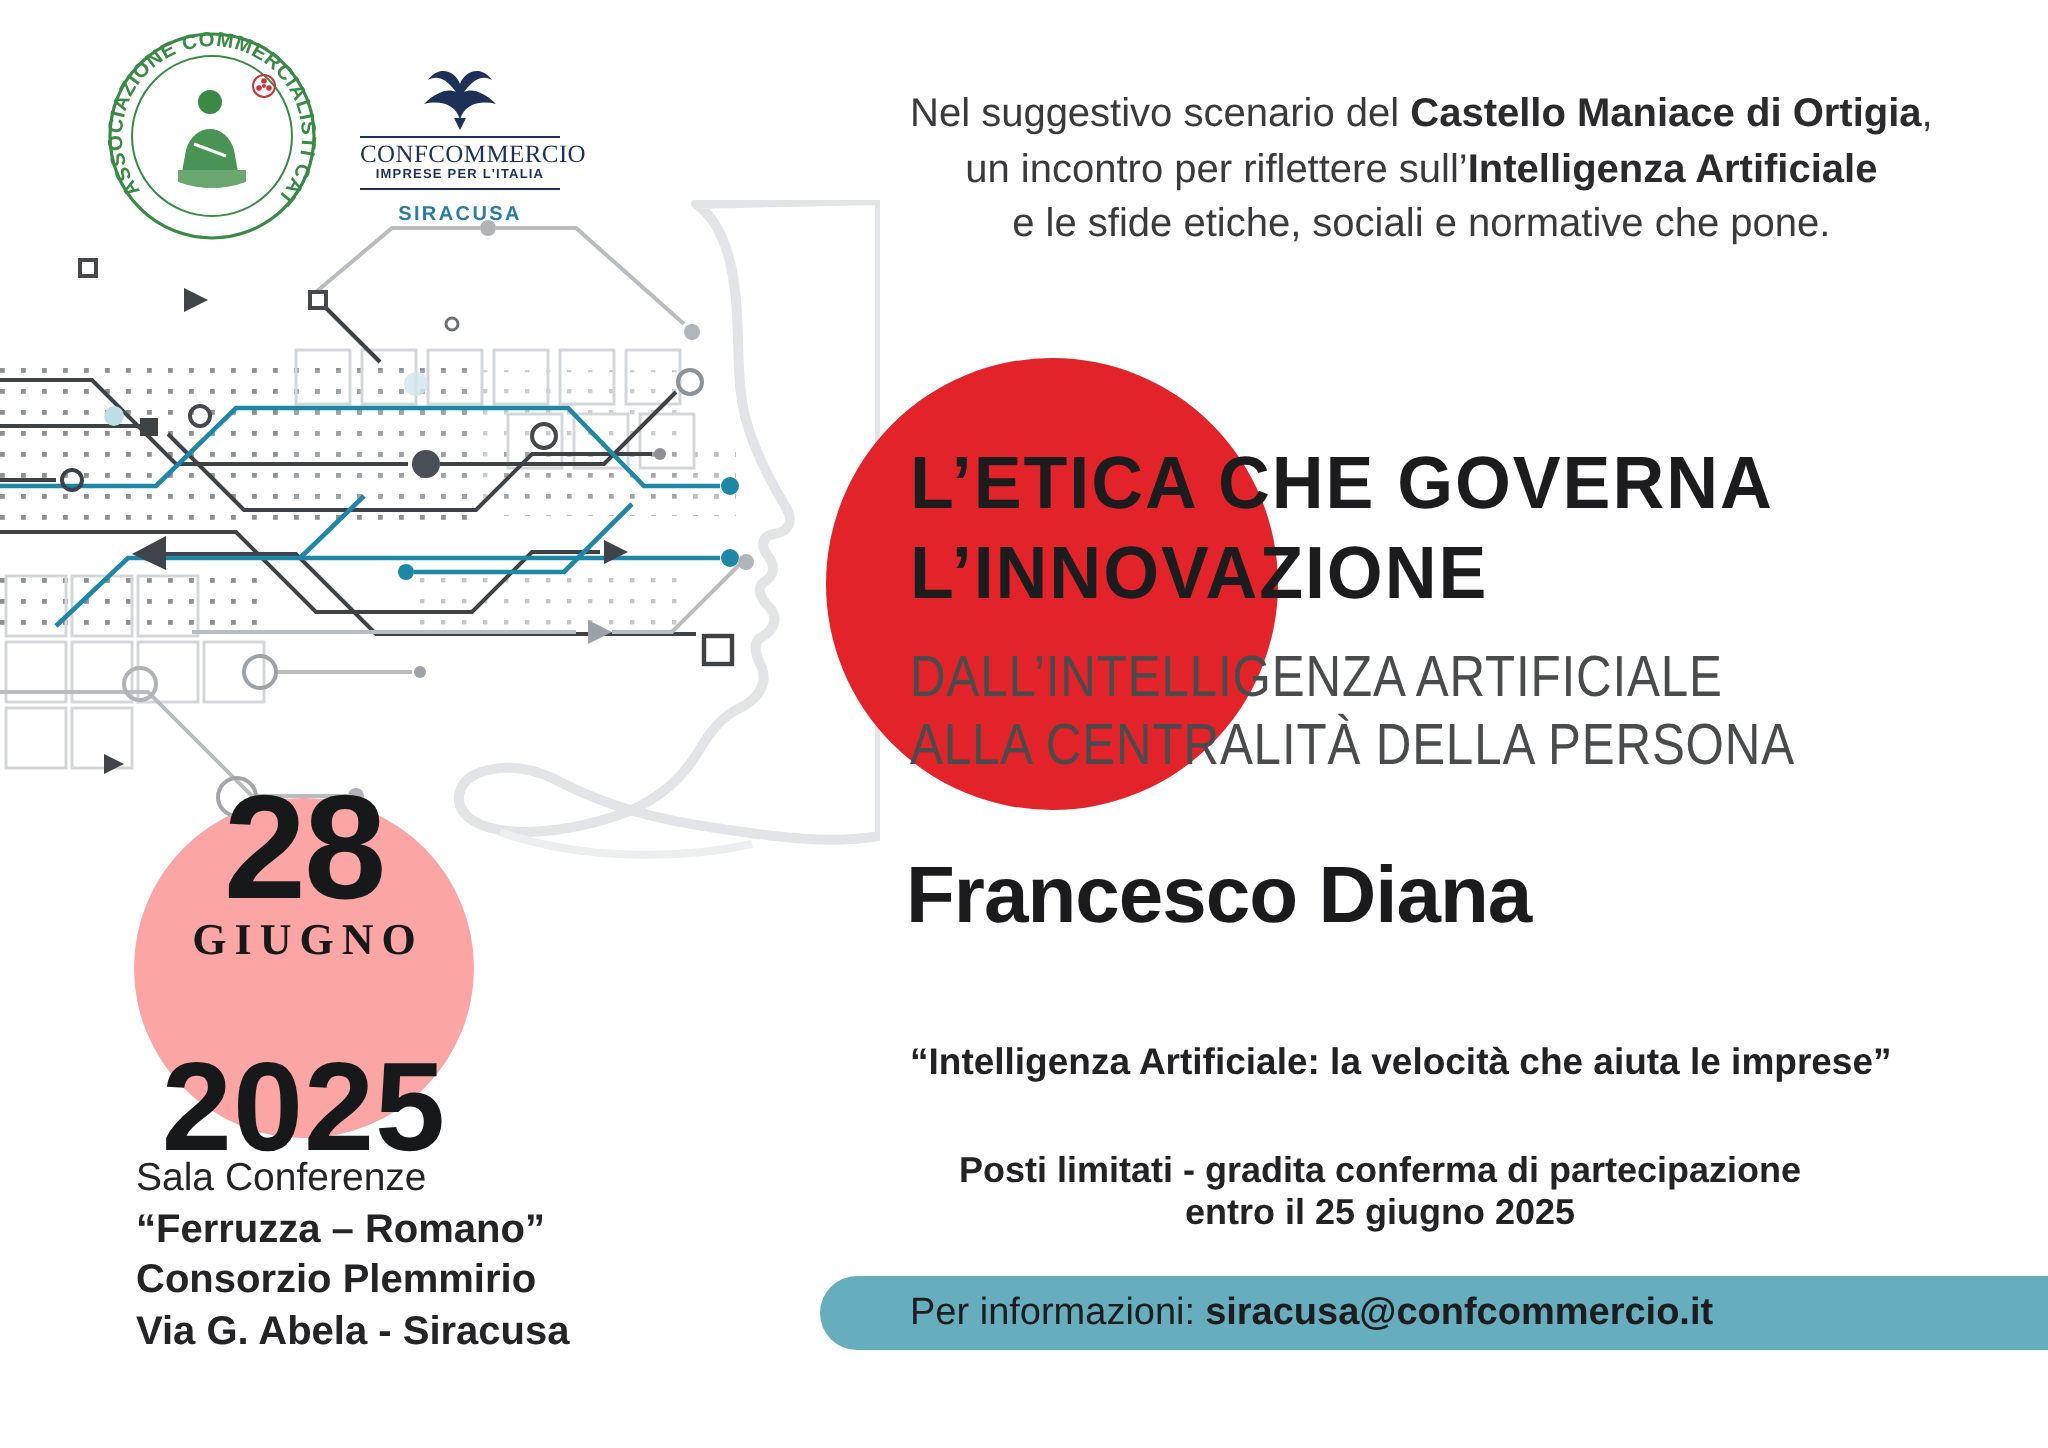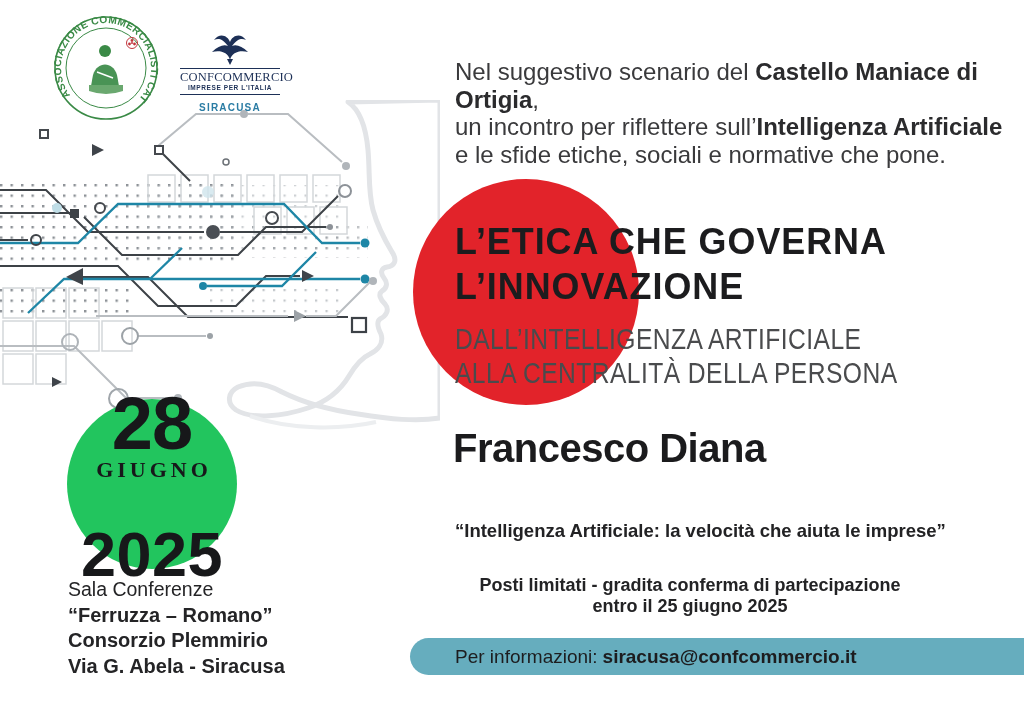--- a/index.html
+++ b/index.html
@@ -11,7 +11,7 @@
 
   
   .kicker{left:455px;top:36px;font-size:11.5px;font-weight:700;letter-spacing:.25px;color:#2c2c2e;white-space:nowrap;}
-  .intro{left:455px;top:58px;font-size:24px;line-height:27.5px;color:#3a3a3c;}
+  .intro{left:455px;top:44px;font-size:20px;line-height:27.5px;color:#3a3a3c;text-align:center;}
   .intro b{color:#2b2b2d;}
 
   

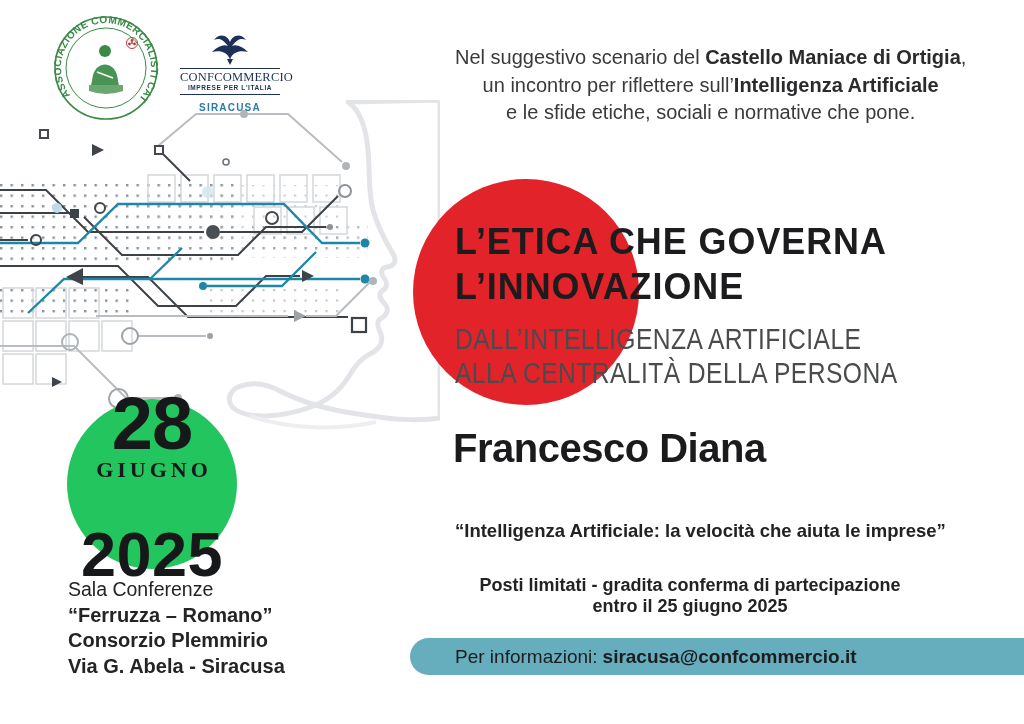--- a/index.html
+++ b/index.html
@@ -23,7 +23,7 @@
 
   
   .ring{left:108px;top:388px;width:17px;height:17px;border:2px solid #a0a6ab;border-radius:50%;}
-  .date-badge{left:67px;top:399px;width:170px;height:170px;border-radius:50%;background:#22c55e;
+  .date-badge{left:67px;top:399px;width:170px;height:170px;border-radius:50%;background:#fca5a5;
       display:flex;flex-direction:column;align-items:center;justify-content:center;text-align:center;color:#17181a;}
   .date-day{font-size:74px;font-weight:800;line-height:62px;letter-spacing:-1px;margin-top:2px;}
   .date-month{font-size:22px;font-weight:600;letter-spacing:4px;line-height:26px;margin-top:2px;padding-left:4px;font-family:Liberation Serif, serif;}

